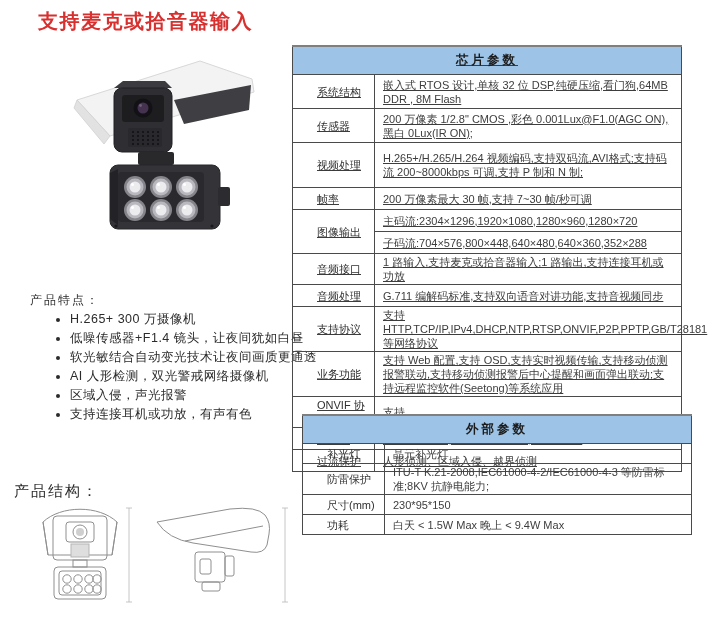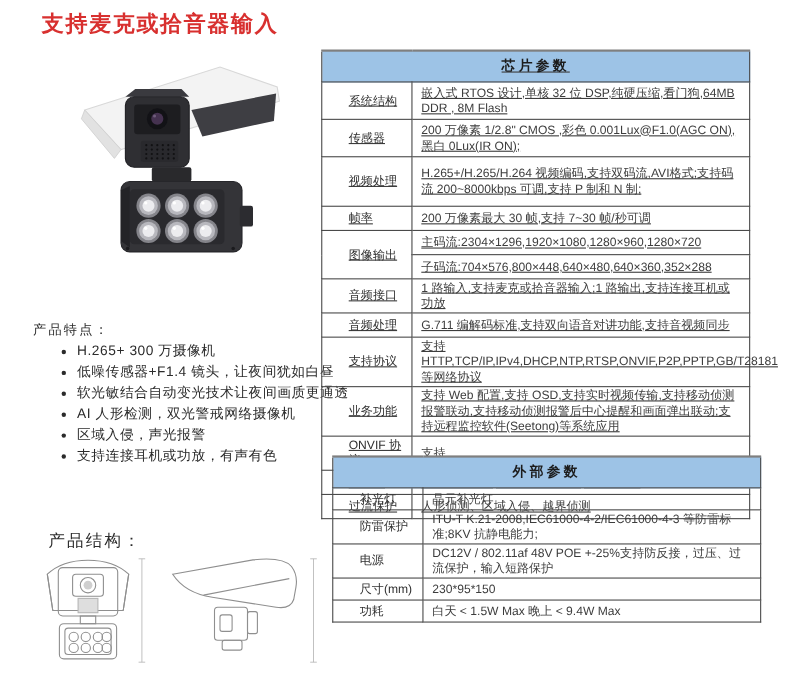--- a/index.html
+++ b/index.html
@@ -11,7 +11,7 @@
   .features-heading{position:absolute;left:30px;top:292px;font-size:12px;color:#2b2b2b;letter-spacing:2px;}
   .features-list{position:absolute;left:42px;top:300px;margin:12px;padding-left:16px;width:270px;}
   .features-list li{font-size:12.5px;color:#2b2b2b;margin-bottom:5px;letter-spacing:.5px;line-height:14px;}
-  .structure-heading{position:absolute;left:44px;top:482px;font-size:15px;color:#2b2b2b;letter-spacing:2px;}
+  .structure-heading{position:absolute;left:14px;top:482px;font-size:15px;color:#2b2b2b;letter-spacing:2px;}
   .drawings{position:absolute;left:35px;top:500px;}
 
   table.spec{position:absolute;border-collapse:collapse;width:390px;table-layout:fixed;

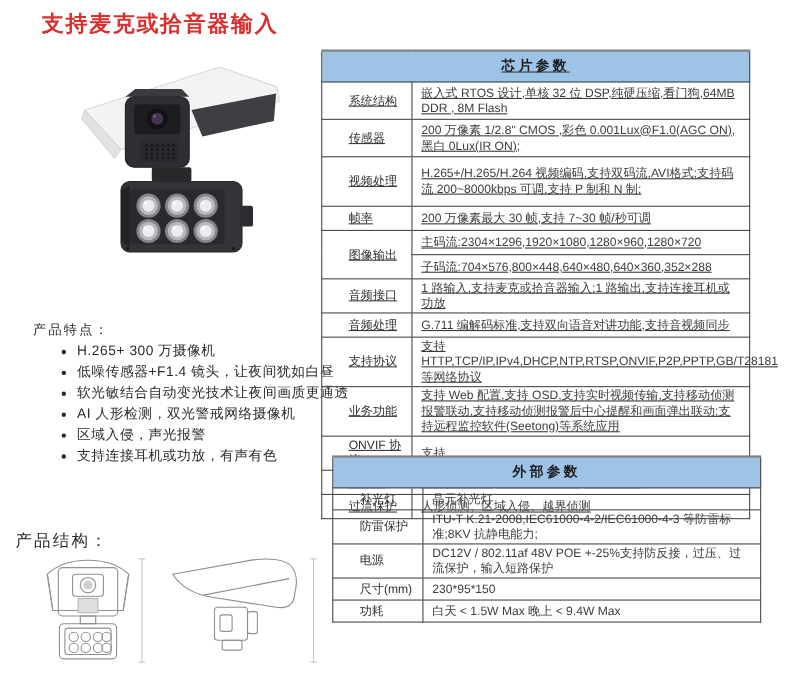--- a/index.html
+++ b/index.html
@@ -265,10 +265,6 @@
         <td>ITU-T K.21-2008,IEC61000-4-2/IEC61000-4-3 等防雷标准;8KV 抗静电能力;</td>
       </tr>
       <tr>
-        <td class="lbl">电源</td>
-        <td>DC12V / 802.11af 48V POE +-25%支持防反接，过压、过流保护，输入短路保护</td>
-      </tr>
-      <tr>
         <td class="lbl">尺寸(mm)</td>
         <td>230*95*150</td>
       </tr>

